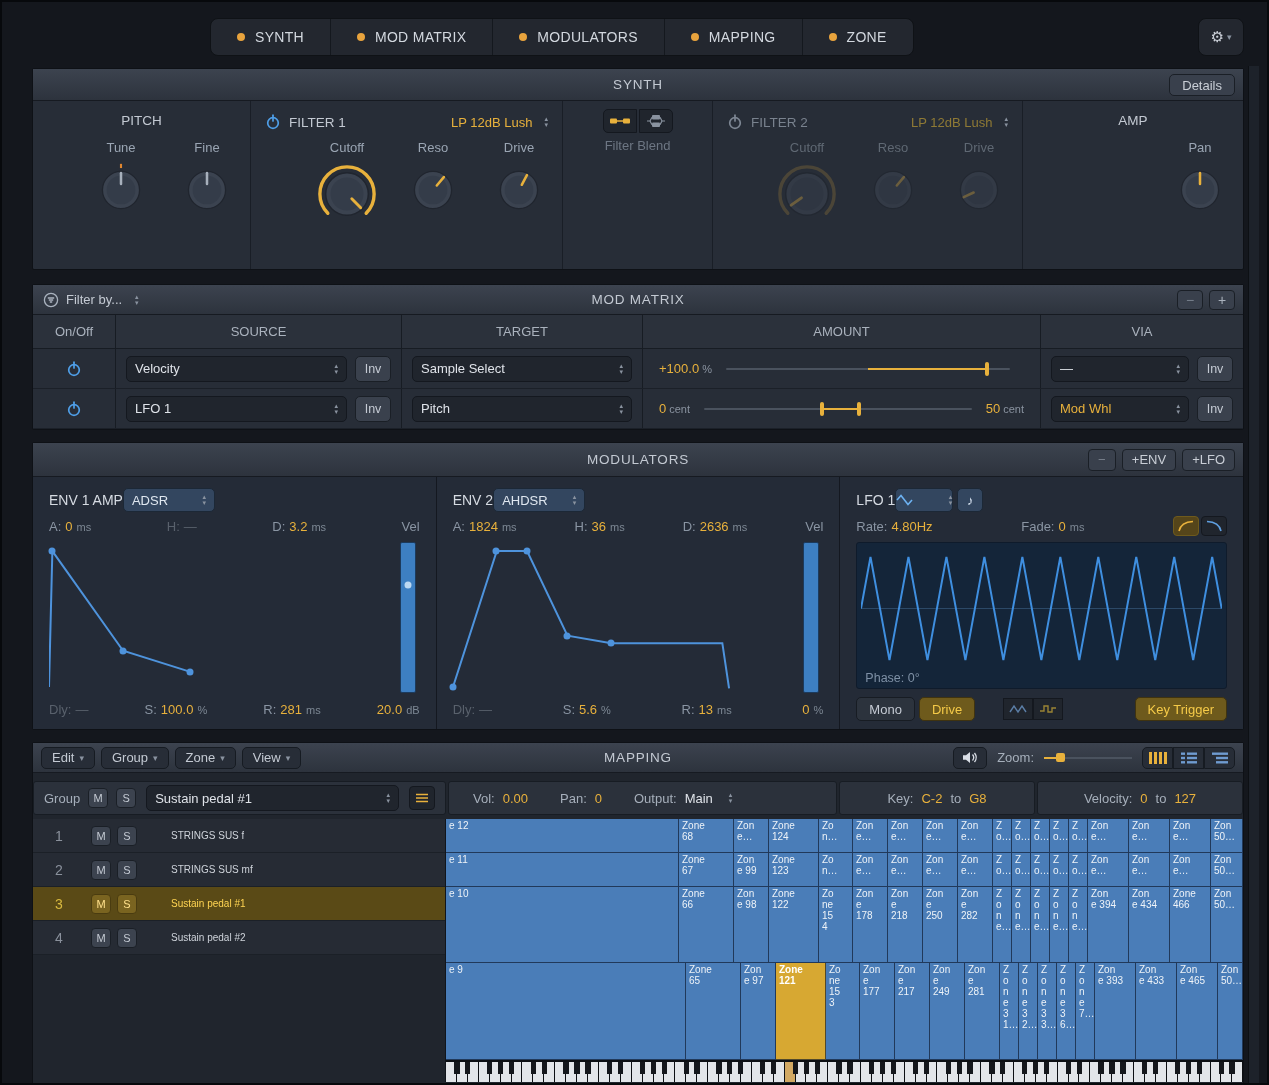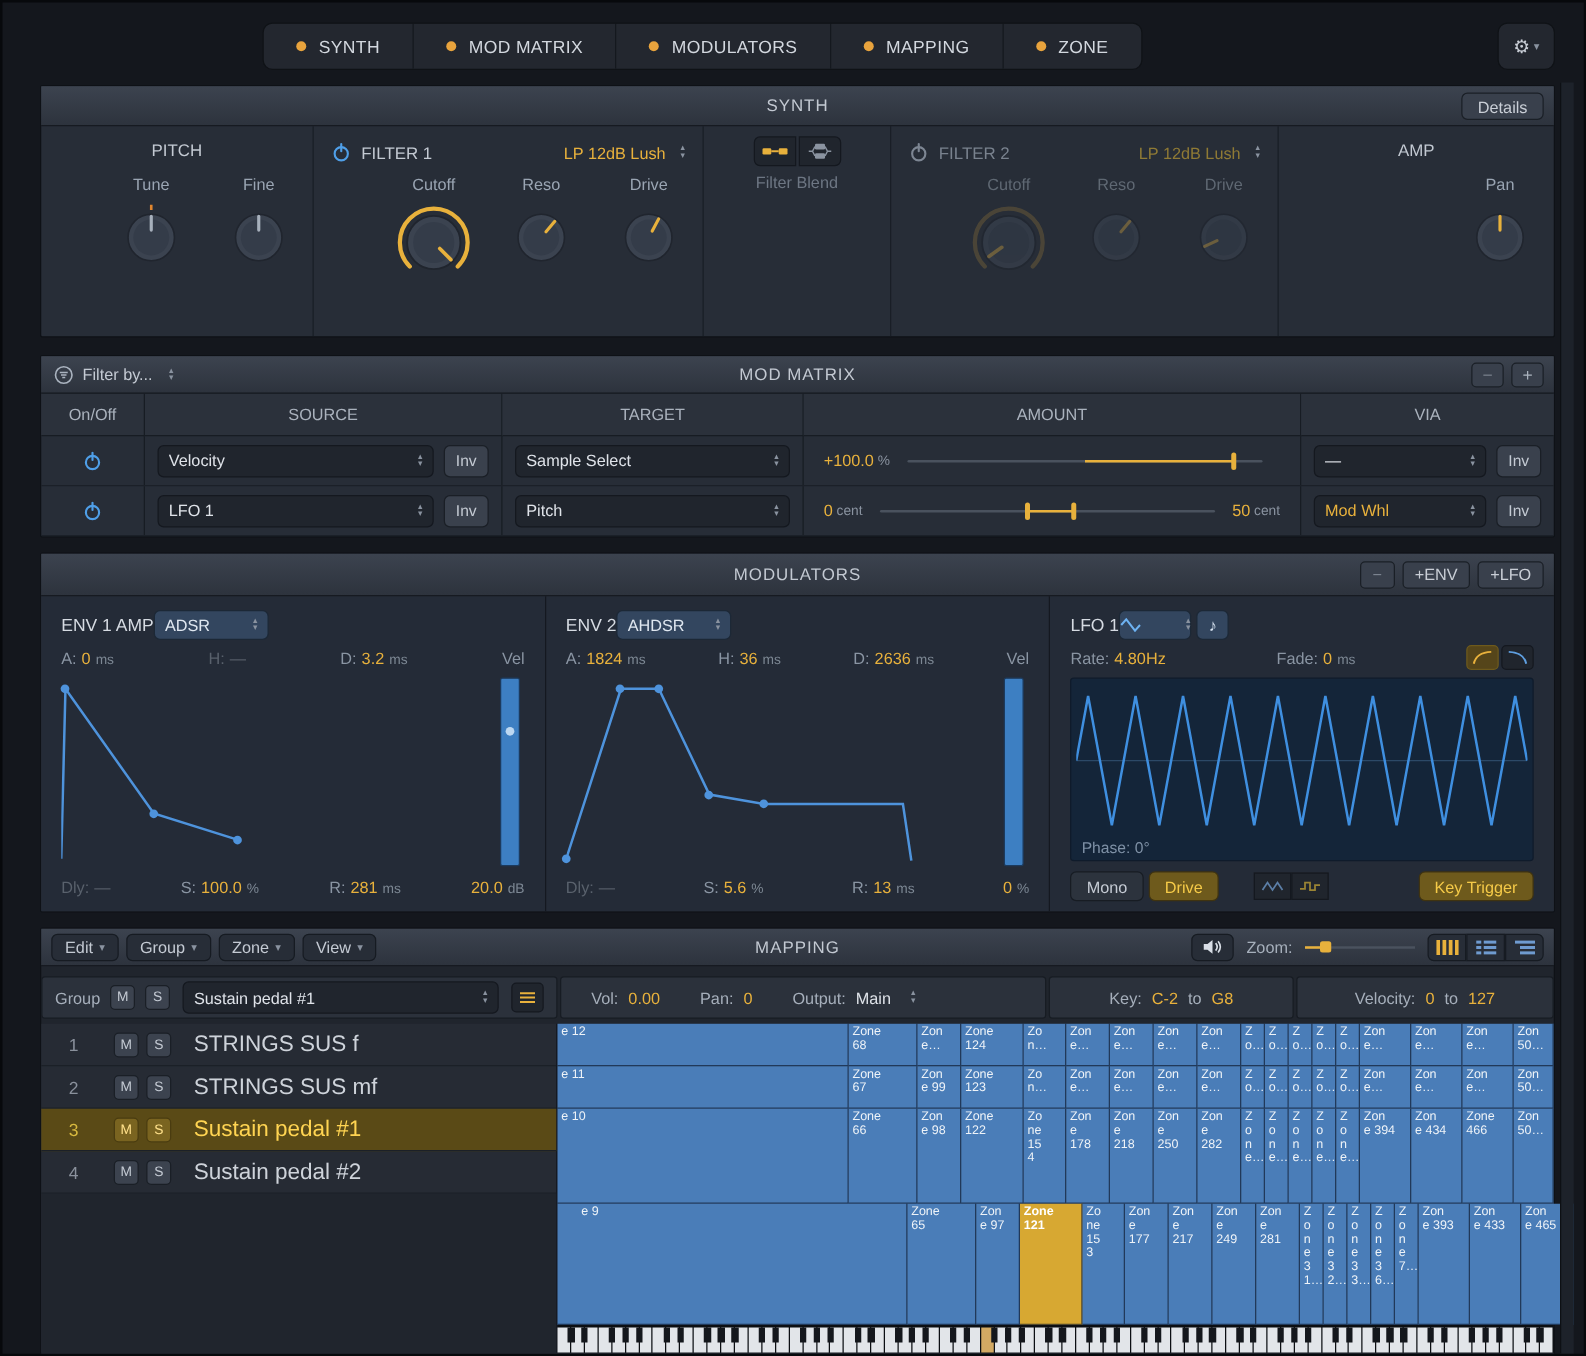--- a/index.html
+++ b/index.html
@@ -154,7 +154,7 @@
 .grouplist{width:413px;background:#262b34;display:flex;flex-direction:column;border-right:1px solid #11151b;flex:none}
 .growp{height:34px;display:flex;align-items:center;border-bottom:1px solid #1b2027;gap:6px;padding-right:8px}
 .gnum{width:52px;text-align:center;font-size:14px;color:#8a919c;flex:none}
-.gname{font-size:18px;color:#ced3da;margin-left:12px;white-space:nowrap;overflow:hidden}
+.gname{font-size:10px;color:#ced3da;margin-left:28px;white-space:nowrap;overflow:hidden}
 .growp.sel{background:#5a4a16}
 .growp.sel .gnum{color:#d8b93f}
 .growp.sel .gname{color:#ffd452}

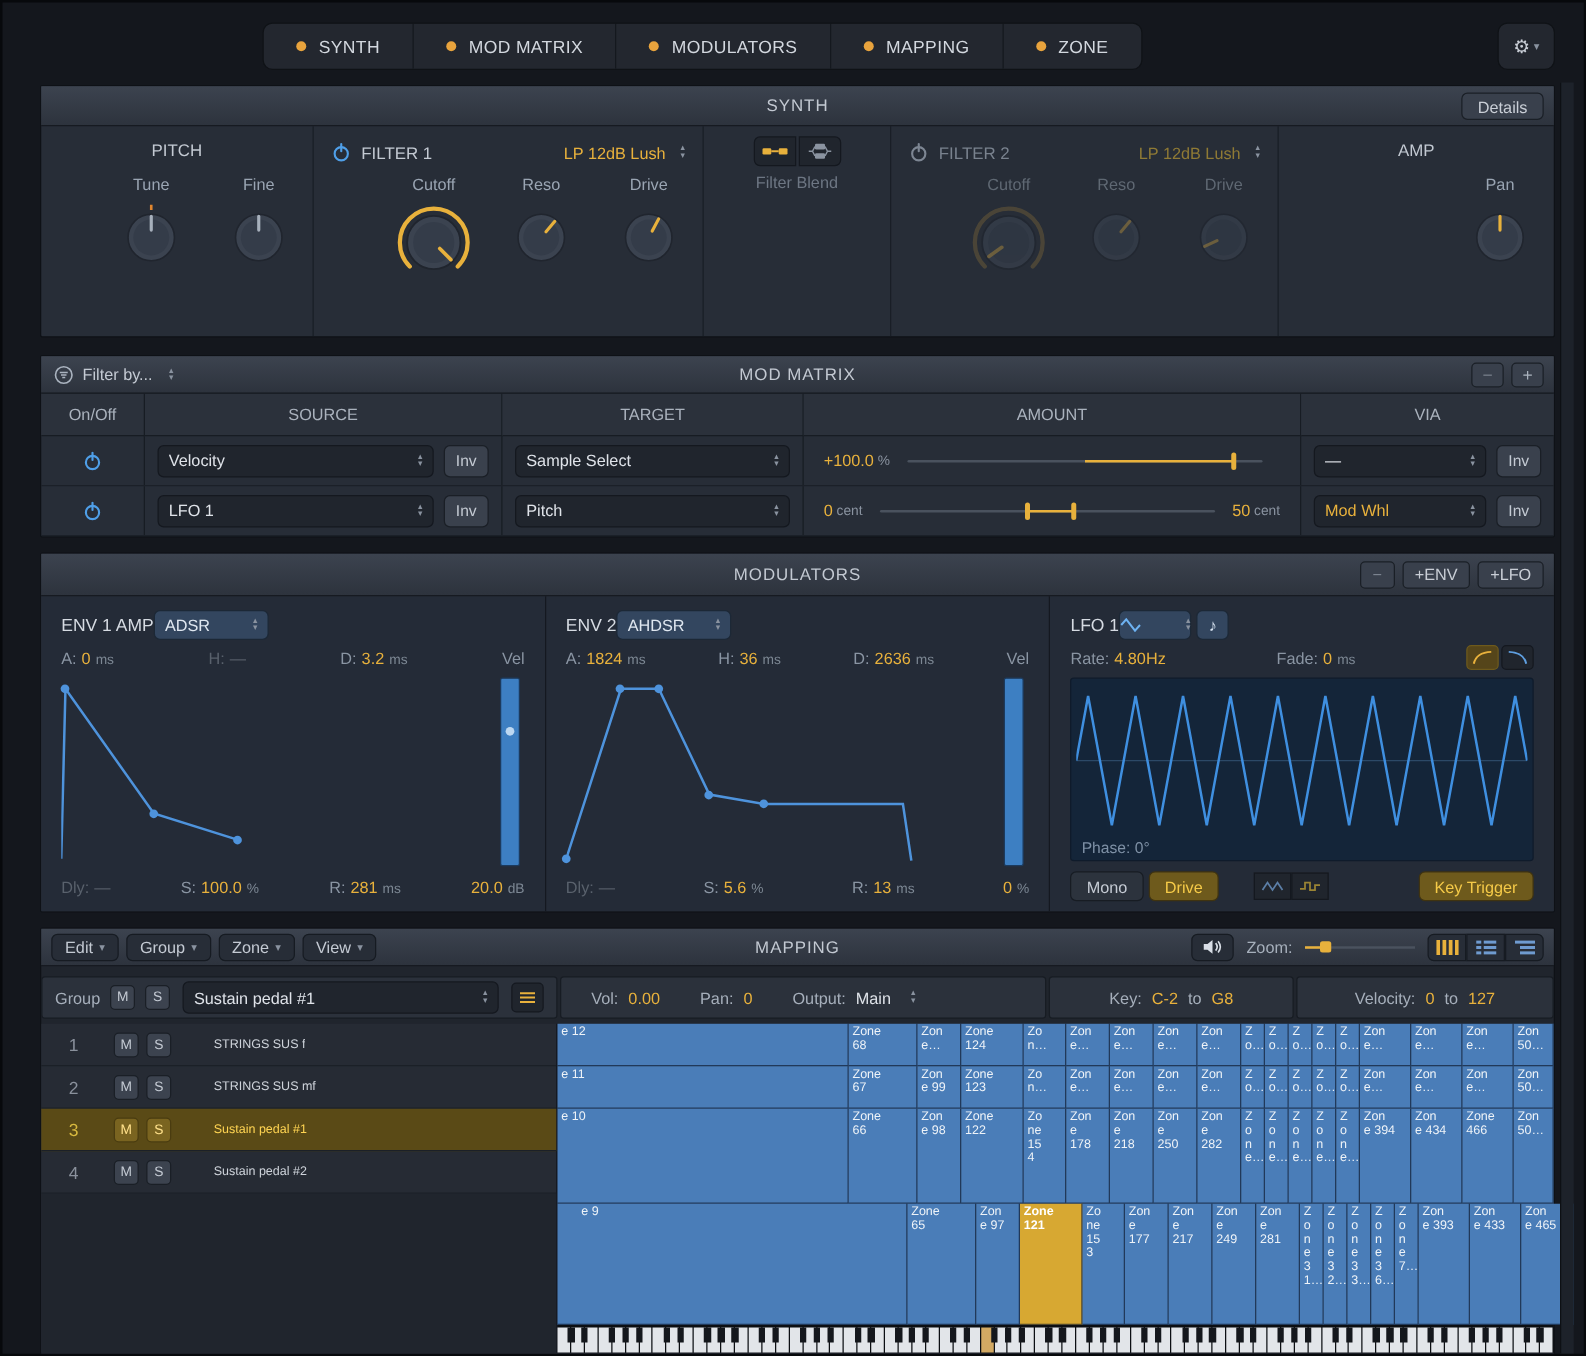--- a/index.html
+++ b/index.html
@@ -1038,7 +1038,7 @@
               </div>
             </div>
             <div class="zrow" style="height: 97px;">
-              <div class="zcell" style="width: 280px; height: 97px; padding-left: 16px;">
+              <div class="zcell" style="width: 240px; height: 97px;">
                 <div class="zlabel">e 9</div>
               </div>
               <div class="zcell" style="width: 55px; height: 97px;">

